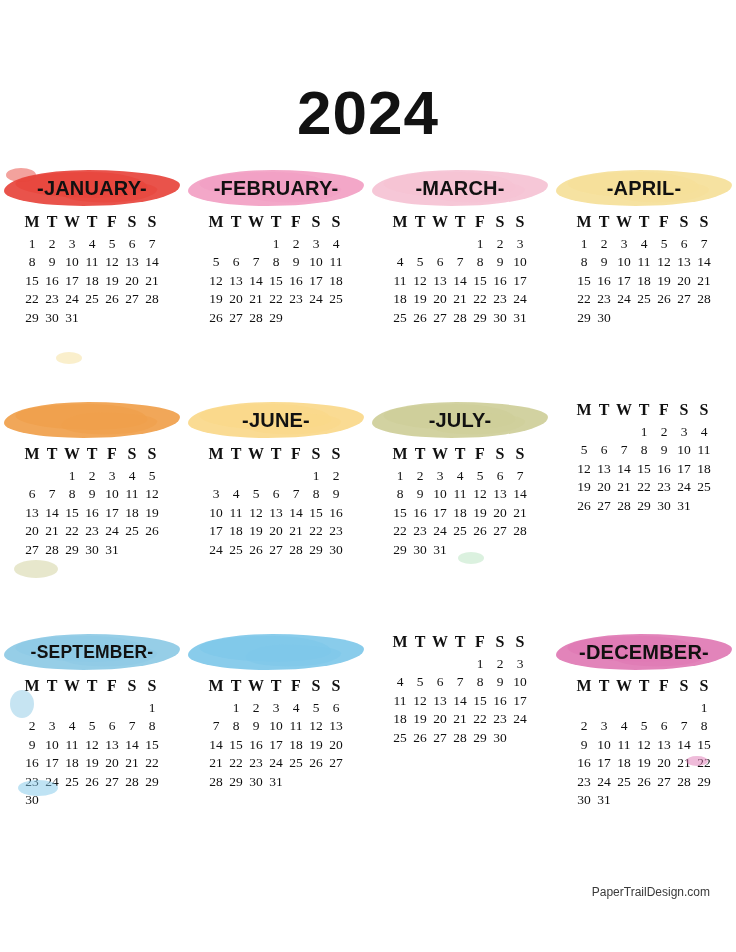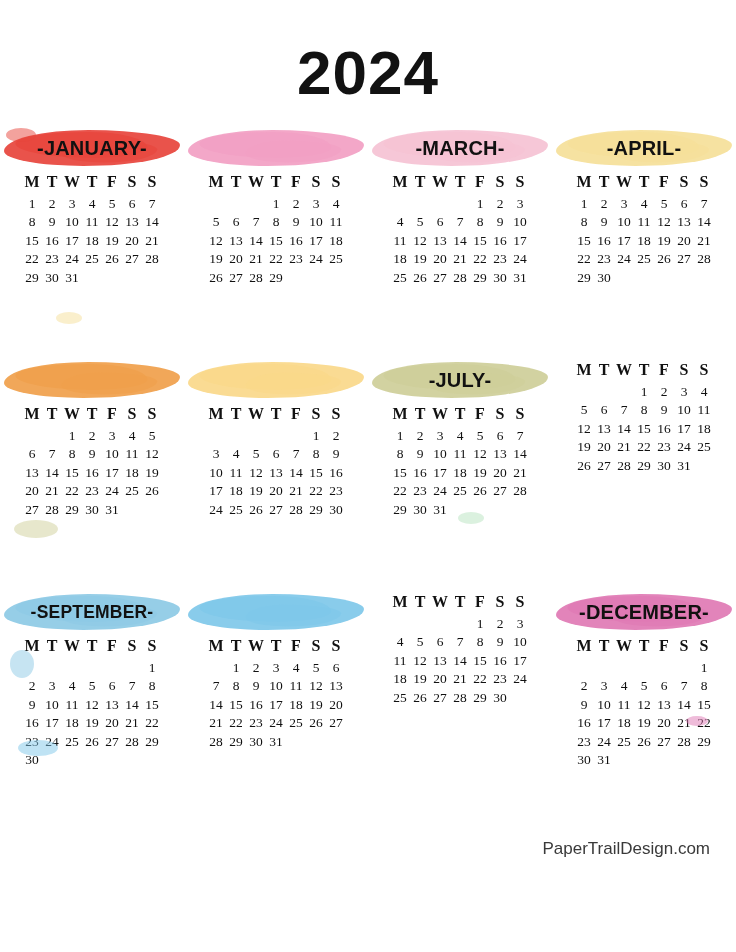--- a/index.html
+++ b/index.html
@@ -22,6 +22,7 @@
     height: 871px;
     box-sizing: border-box;
     padding: 4px 22px;
+    margin-top: 40px;
   }
 
   

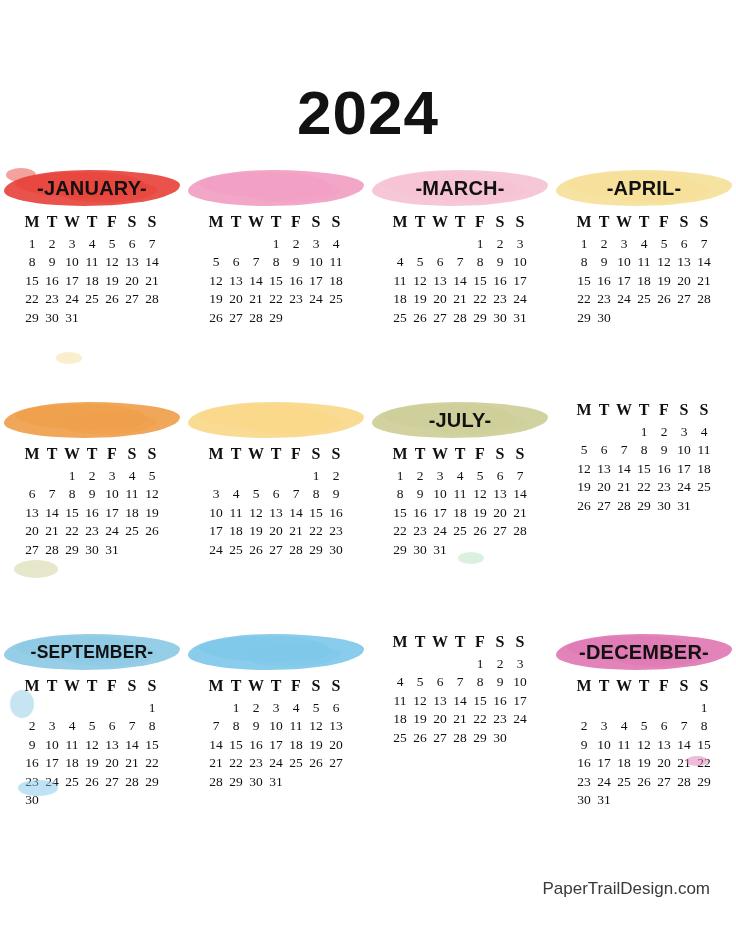--- a/index.html
+++ b/index.html
@@ -225,6 +225,7 @@
           <div class="blob b1" style="background: rgb(242, 160, 196);"></div>
           <div class="blob b2" style="background: rgb(242, 160, 196);"></div>
           <div class="blob b3" style="background: rgb(242, 160, 196);"></div>
+          <div class="month-name">-FEBRUARY-</div>
         </div>
         <table class="cal">
           <thead>

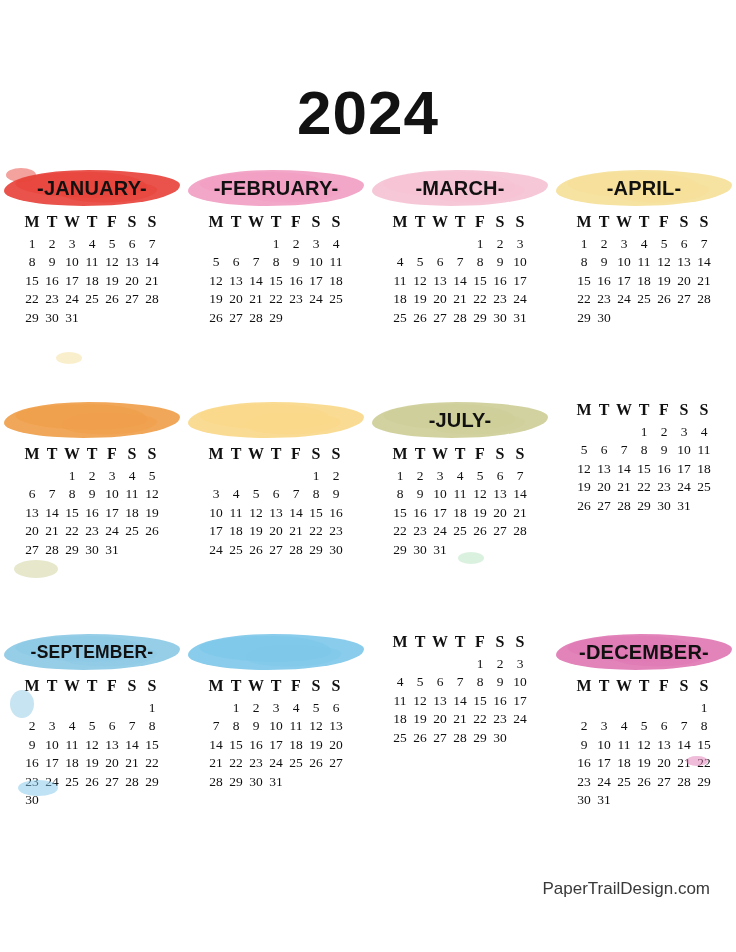--- a/index.html
+++ b/index.html
@@ -496,6 +496,7 @@
           <div class="blob b1" style="background: rgb(250, 217, 138);"></div>
           <div class="blob b2" style="background: rgb(250, 217, 138);"></div>
           <div class="blob b3" style="background: rgb(250, 217, 138);"></div>
+          <div class="month-name">-JUNE-</div>
         </div>
         <table class="cal">
           <thead>

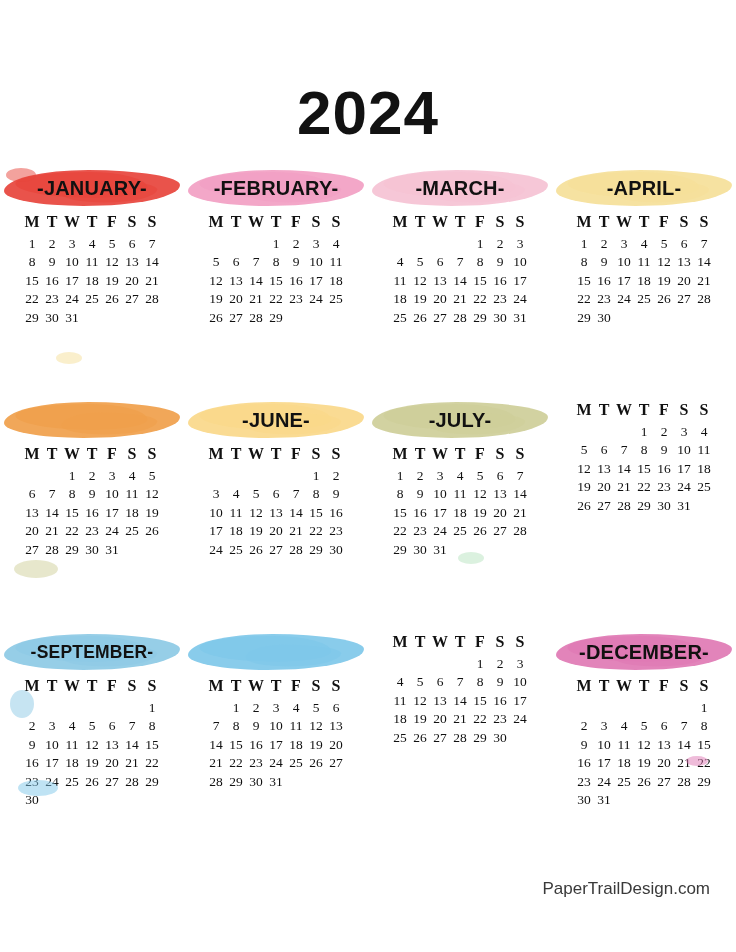--- a/index.html
+++ b/index.html
@@ -140,7 +140,7 @@
     right: 26px;
     bottom: 12px;
     font-family: "Liberation Sans", sans-serif;
-    font-size: 17px;
+    font-size: 12px;
     color: #3a3a3a;
   }
 </style>

